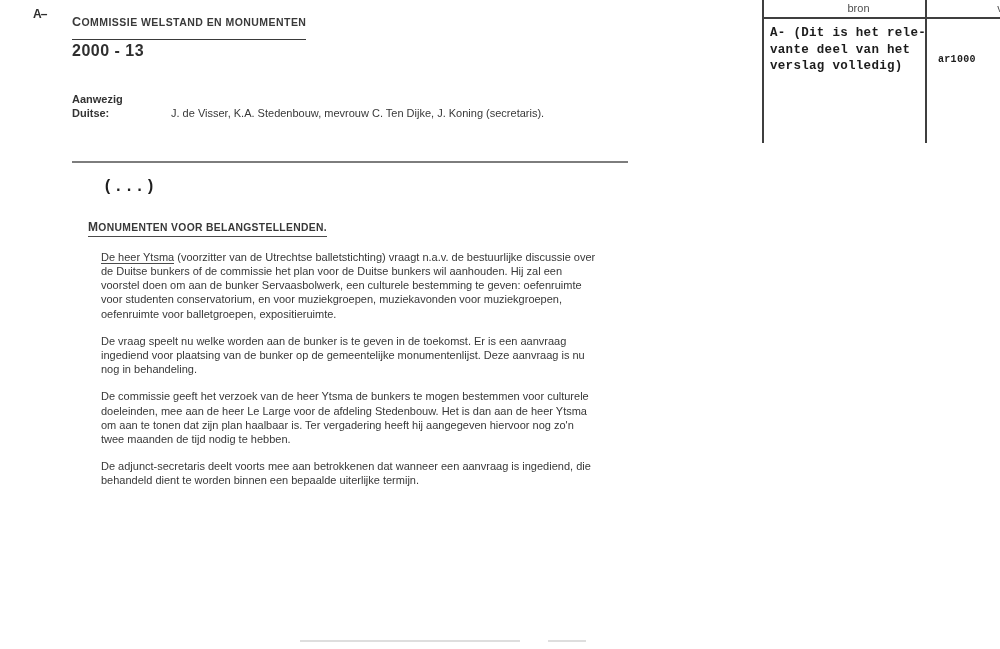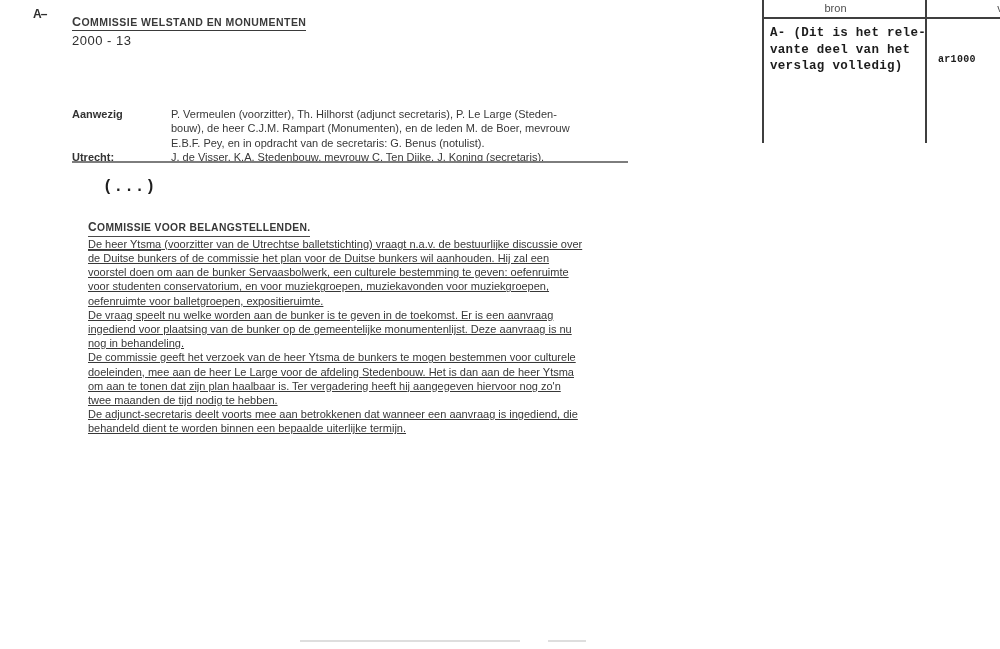--- a/index.html
+++ b/index.html
@@ -37,7 +37,7 @@
   .vline-mid{left:925px;}
   .hline{position:absolute;left:762px;top:17px;width:238px;height:1.6px;background:#3f3f3f;}
   .th{position:absolute;top:2px;font-size:11px;color:#4f4f4f;text-align:center;}
-  .th-bron{left:764px;width:143px;}
+  .th-bron{left:764px;width:143px;padding-left:23px;}
   .th-verwerkt{left:982px;width:72px;}
   .mono{font-family:"Liberation Mono",monospace;font-weight:bold;color:#1c1c1c;}
   .cell-bron{position:absolute;left:770px;top:25px;font-size:12.5px;line-height:16.5px;letter-spacing:.3px;}

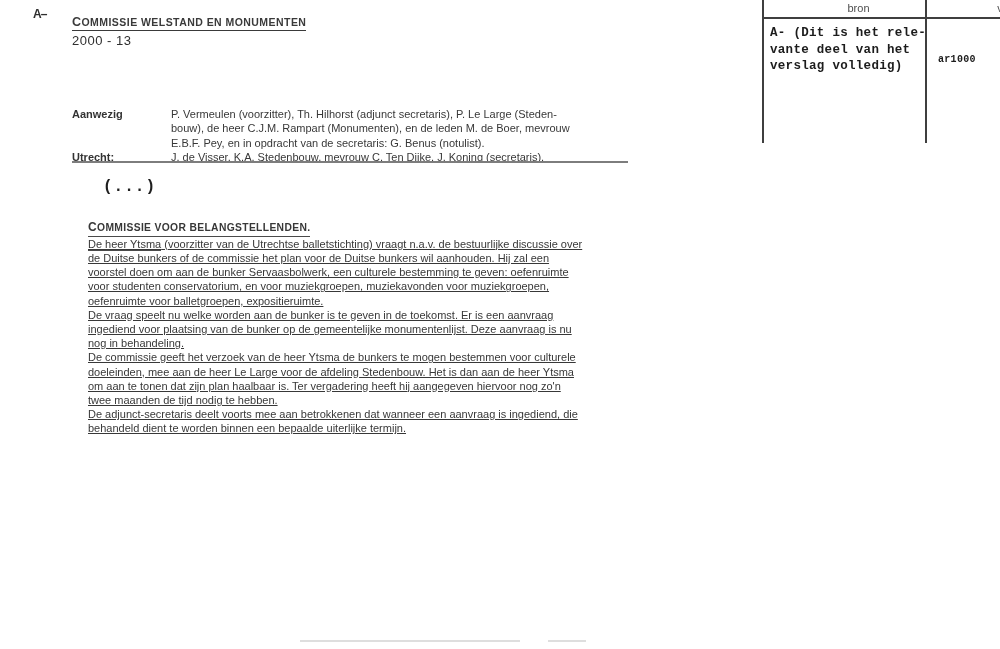--- a/index.html
+++ b/index.html
@@ -11,7 +11,7 @@
   .doc-header{position:absolute;left:72px;top:12px;}
   .committee{
     display:inline-block;font-size:10.5px;font-weight:bold;letter-spacing:.45px;color:#3a3a3a;
-    border-bottom:1.6px solid #3a3a3a;padding-bottom:1px;
+    border-bottom:1.6px solid #3a3a3a;padding-bottom:10px;
   }
   .committee::first-letter{font-size:12.5px;}
   .case-no{font-size:13px;font-weight:normal;color:#2f2f2f;margin-top:2px;letter-spacing:.5px;}

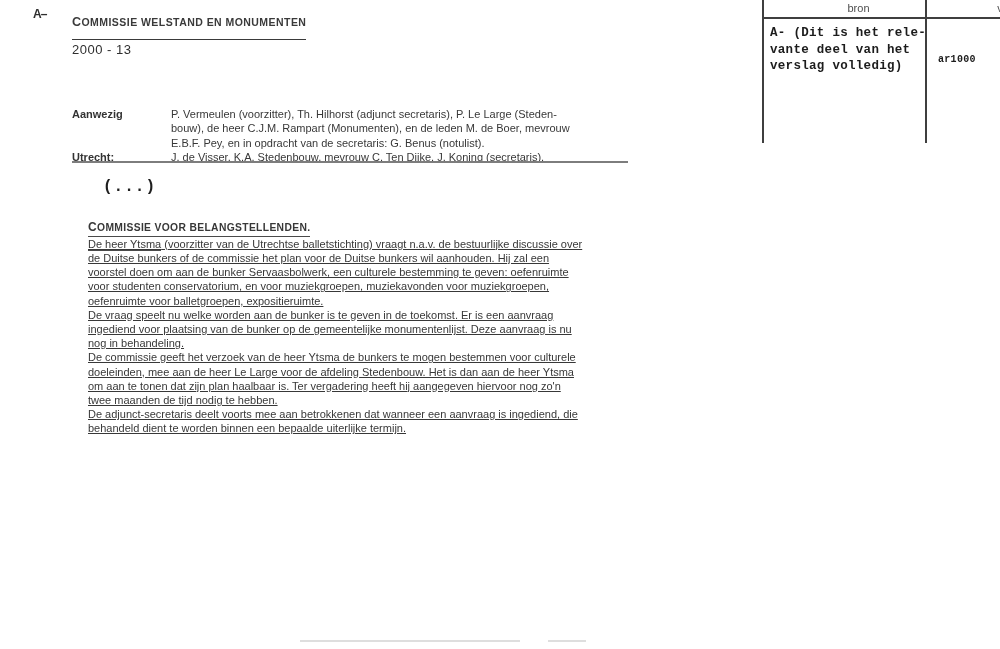--- a/index.html
+++ b/index.html
@@ -14,7 +14,7 @@
     border-bottom:1.6px solid #3a3a3a;padding-bottom:10px;
   }
   .committee::first-letter{font-size:12.5px;}
-  .case-no{font-size:13px;font-weight:normal;color:#2f2f2f;margin-top:2px;letter-spacing:.5px;}
+  .case-no{font-size:16px;font-weight:bold;color:#2f2f2f;margin-top:2px;letter-spacing:.5px;}
   .pre{white-space:pre-wrap;}
   .intro{position:absolute;left:72px;top:52px;width:580px;font-size:11px;line-height:15px;}
   .attendance{position:absolute;left:72px;top:107px;width:560px;font-size:11px;line-height:14.4px;}

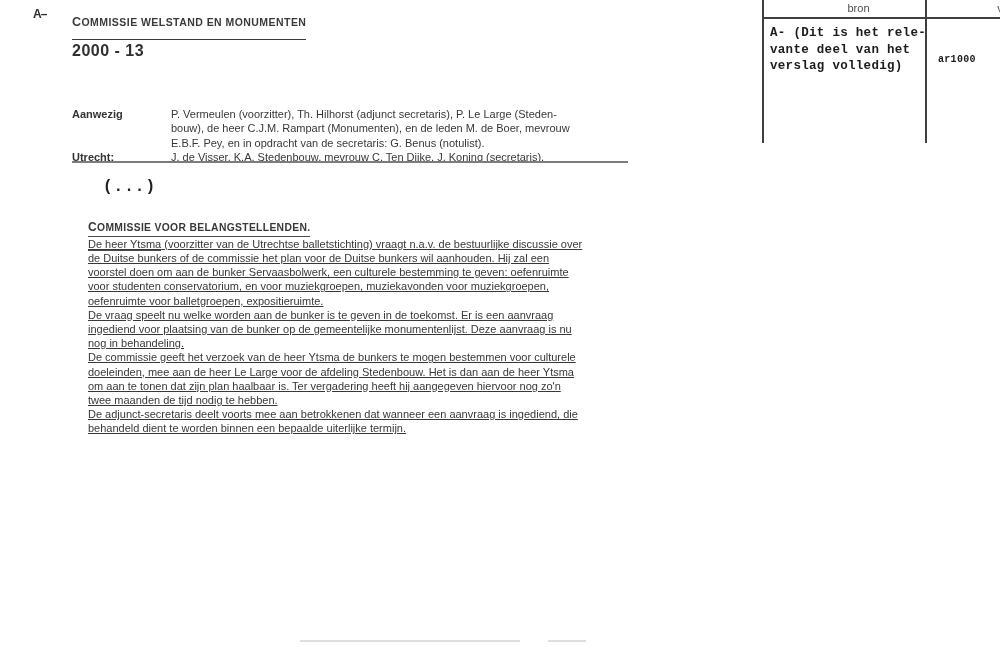--- a/index.html
+++ b/index.html
@@ -17,7 +17,7 @@
   .case-no{font-size:16px;font-weight:bold;color:#2f2f2f;margin-top:2px;letter-spacing:.5px;}
   .pre{white-space:pre-wrap;}
   .intro{position:absolute;left:72px;top:52px;width:580px;font-size:11px;line-height:15px;}
-  .attendance{position:absolute;left:72px;top:107px;width:560px;font-size:11px;line-height:14.4px;}
+  .attendance{position:absolute;left:72px;top:92px;width:560px;font-size:11px;line-height:14.4px;}
   .att-row{display:flex;}
   .att-label{width:86px;font-weight:bold;color:#333;flex:none;}
   .att-content{width:474px;padding-left:13px;}

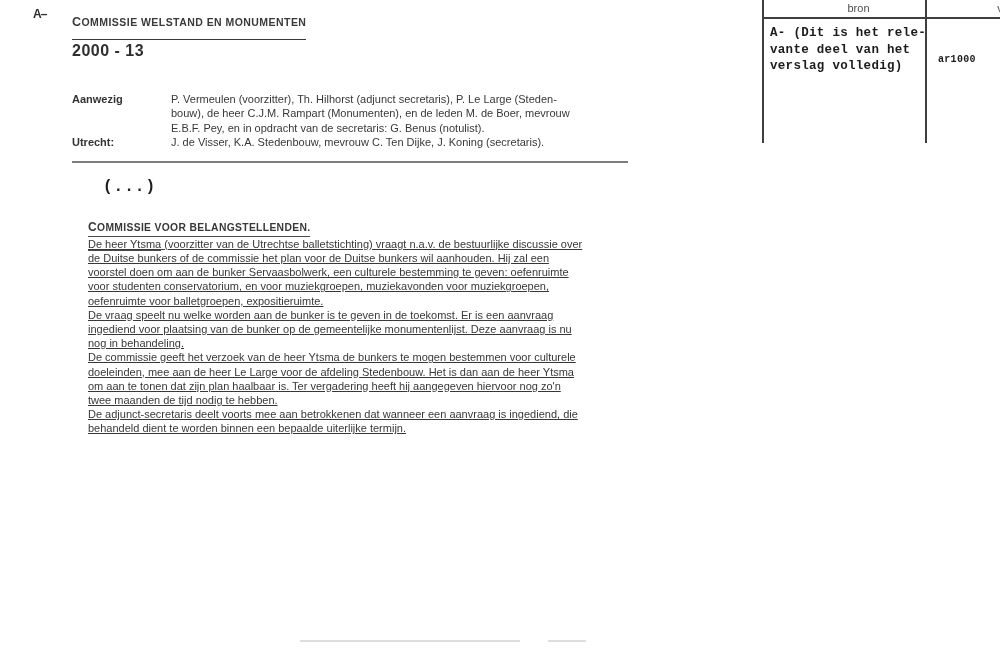--- a/index.html
+++ b/index.html
@@ -62,9 +62,6 @@
   <div class="attendance">
     <div class="att-row">
       <div class="att-label">Aanwezig</div>
-      <div class="att-content pre">P. Vermeulen (voorzitter), Th. Hilhorst (adjunct secretaris), P. Le Large (Steden-
-bouw), de heer C.J.M. Rampart (Monumenten), en de leden M. de Boer, mevrouw
-E.B.F. Pey, en in opdracht van de secretaris: G. Benus (notulist).</div>
     </div>
     <div class="att-row">
       <div class="att-label">Utrecht:</div>

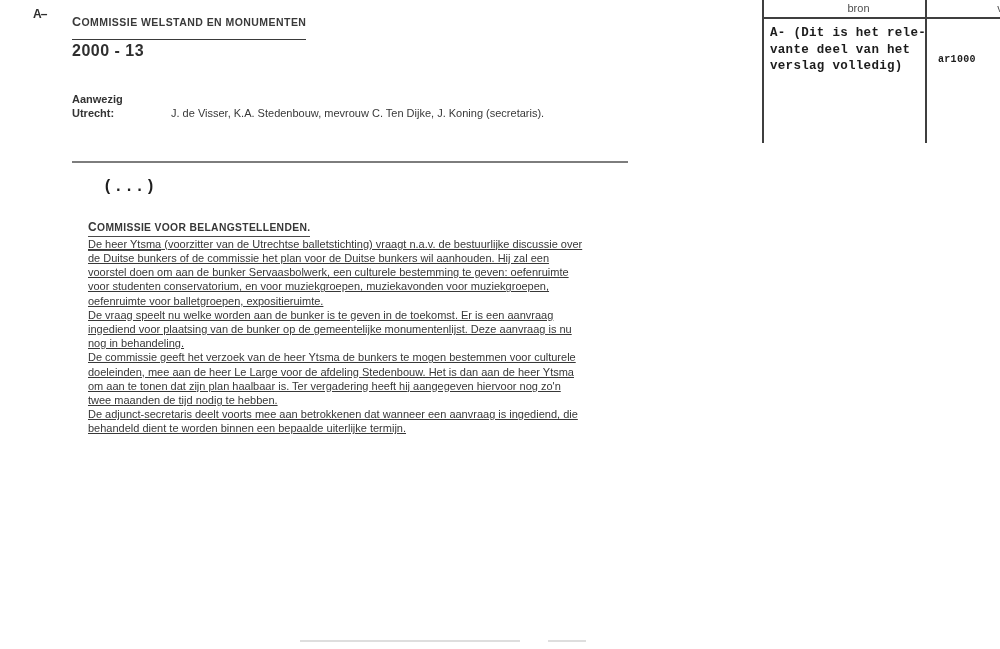--- a/index.html
+++ b/index.html
@@ -64,7 +64,7 @@
       <div class="att-label">Aanwezig</div>
     </div>
     <div class="att-row">
-      <div class="att-label">Utrecht:</div>
+      <div class="att-label">Duitse:</div>
       <div class="att-content pre">J. de Visser, K.A. Stedenbouw, mevrouw C. Ten Dijke, J. Koning (secretaris).</div>
     </div>
   </div>

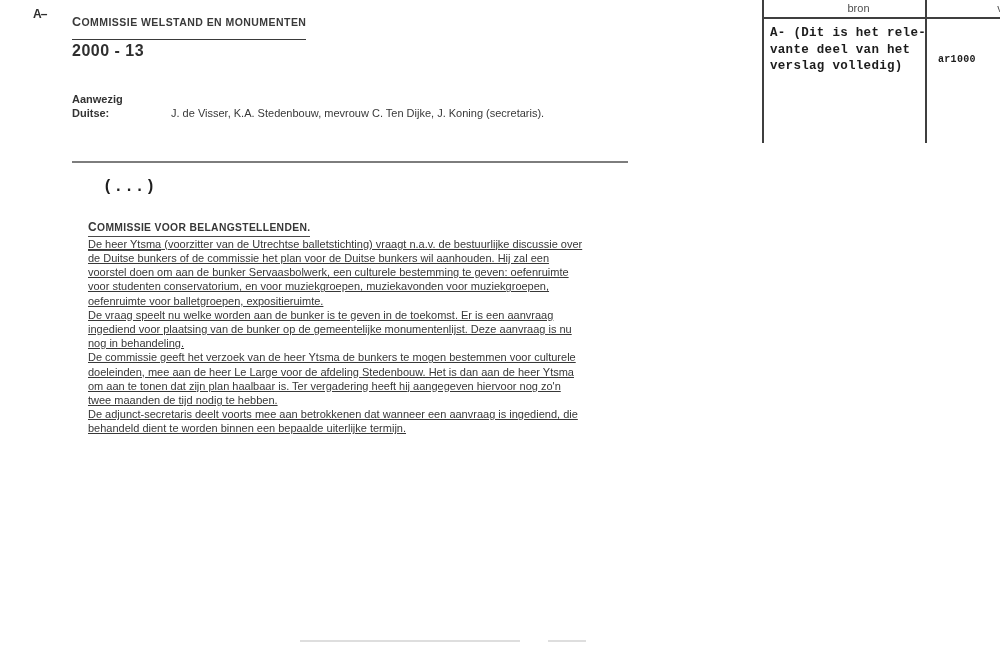--- a/index.html
+++ b/index.html
@@ -75,7 +75,7 @@
 
   <div class="section">
     <div>
-      <span class="sec-heading">COMMISSIE VOOR BELANGSTELLENDEN.</span>
+      <span class="sec-heading">MONUMENTEN VOOR BELANGSTELLENDEN.</span>
     </div>
     <div class="para pre"><span class="u">De heer Ytsma</span><span> (voorzitter van de Utrechtse balletstichting) vraagt n.a.v. de bestuurlijke discussie over
 de Duitse bunkers of de commissie het plan voor de Duitse bunkers wil aanhouden. Hij zal een

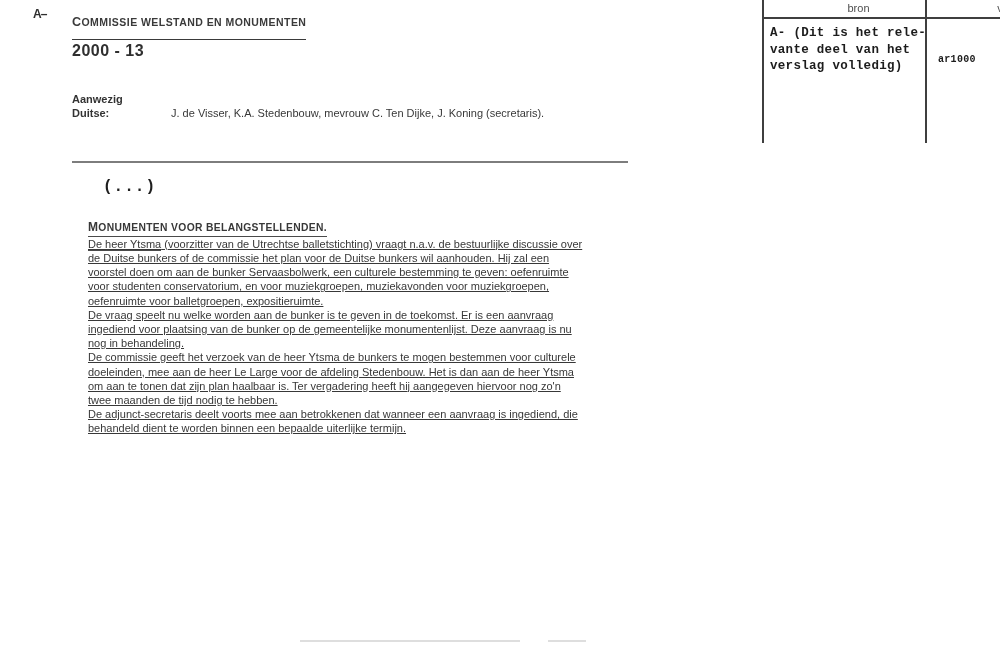--- a/index.html
+++ b/index.html
@@ -30,7 +30,7 @@
   }
   .sec-heading::first-letter{font-size:12px;}
   .u{border-bottom:1.3px solid #4a4a4a;}
-  .para{margin:0;text-decoration:underline;}
+  .para{margin:13px;}
   
   .vline{position:absolute;top:0;width:2px;height:143px;background:#3f3f3f;}
   .vline-left{left:762px;}

